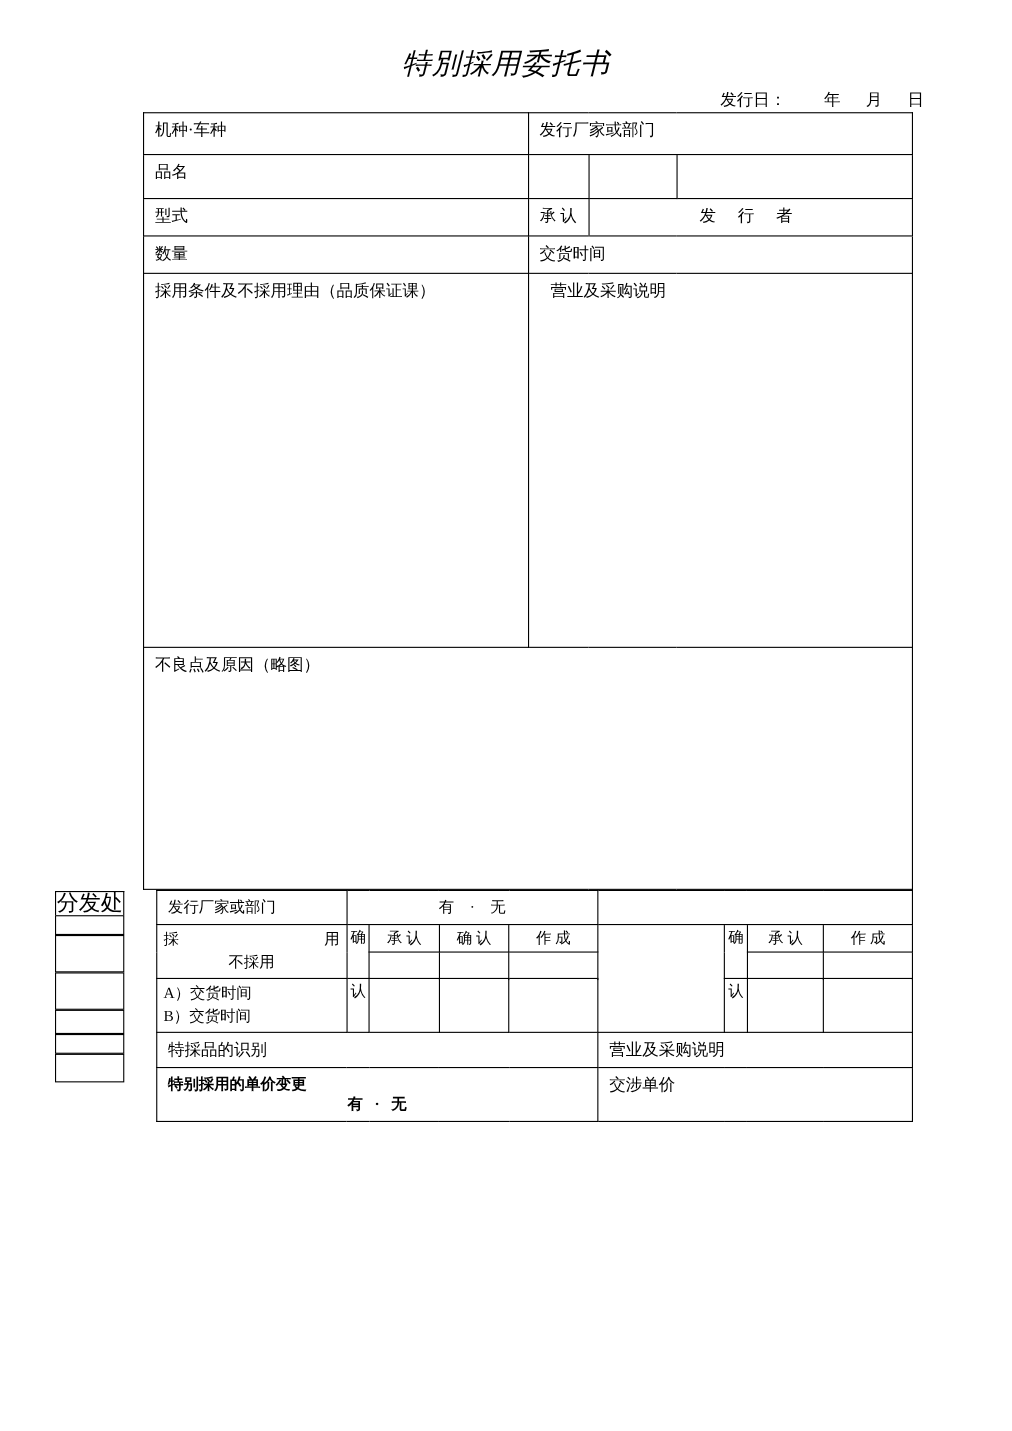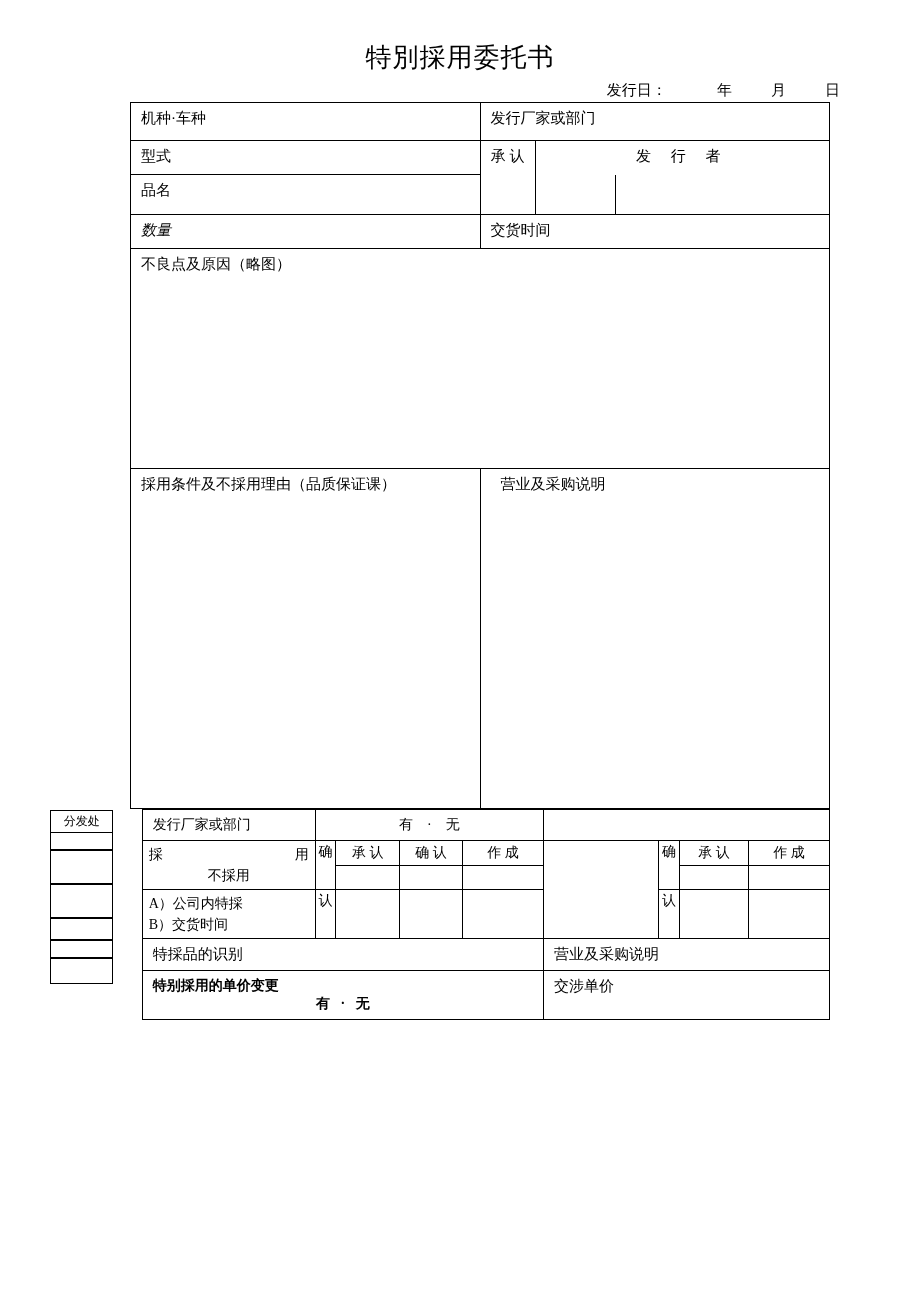--- a/index.html
+++ b/index.html
@@ -21,6 +21,7 @@
     font-size: 26px;
     margin-bottom: 6px;
     letter-spacing: 1px;
+    font-style: italic;
   }
   .issue-line {
     text-align: right;

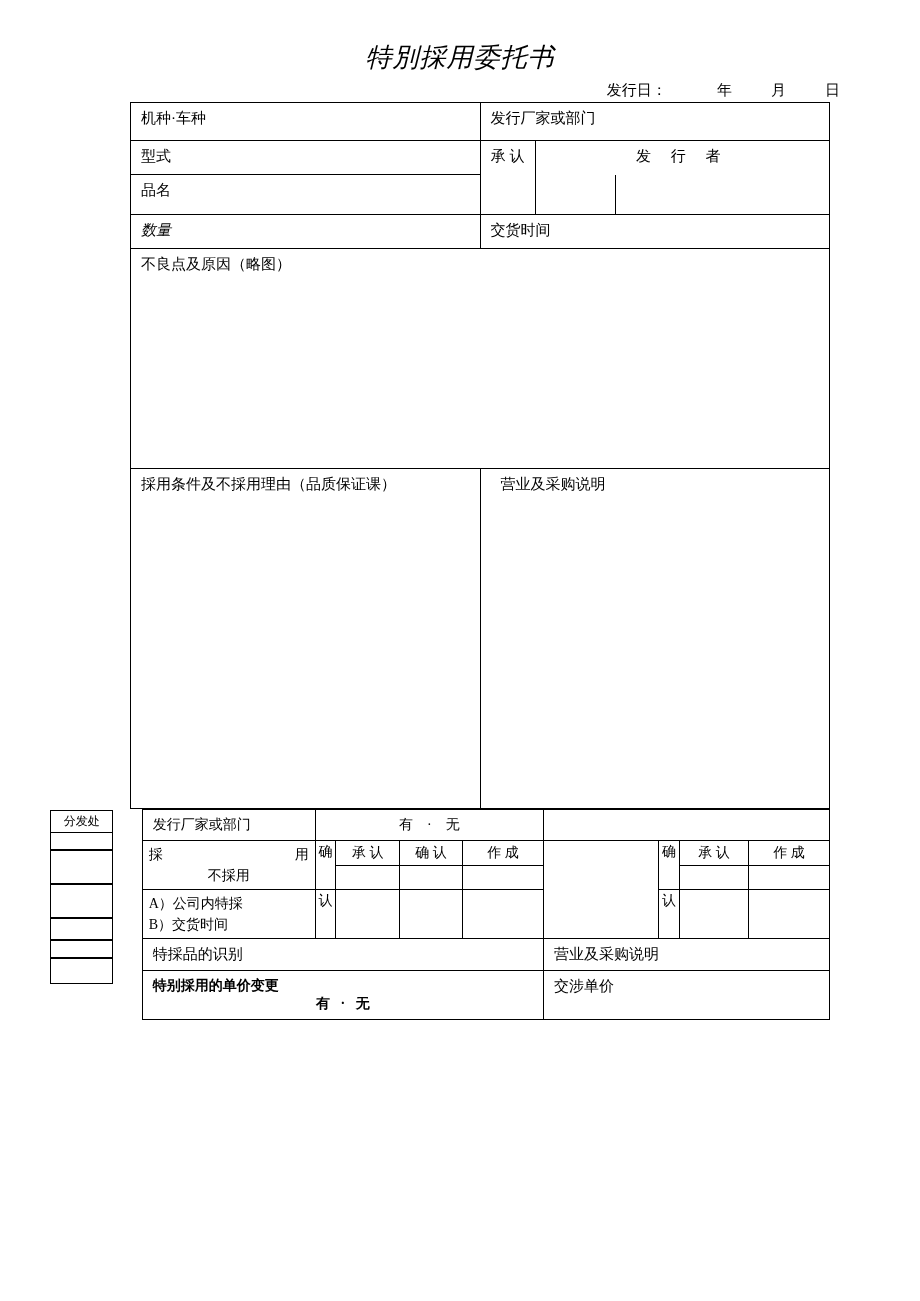--- a/index.html
+++ b/index.html
@@ -30,7 +30,7 @@
     margin-bottom: 2px;
     padding-left: 380px;
   }
-  .issue-line span { margin-left: 24px; }
+  .issue-line span { margin-left: 8px; }
   table {
     border-collapse: collapse;
     width: 100%;

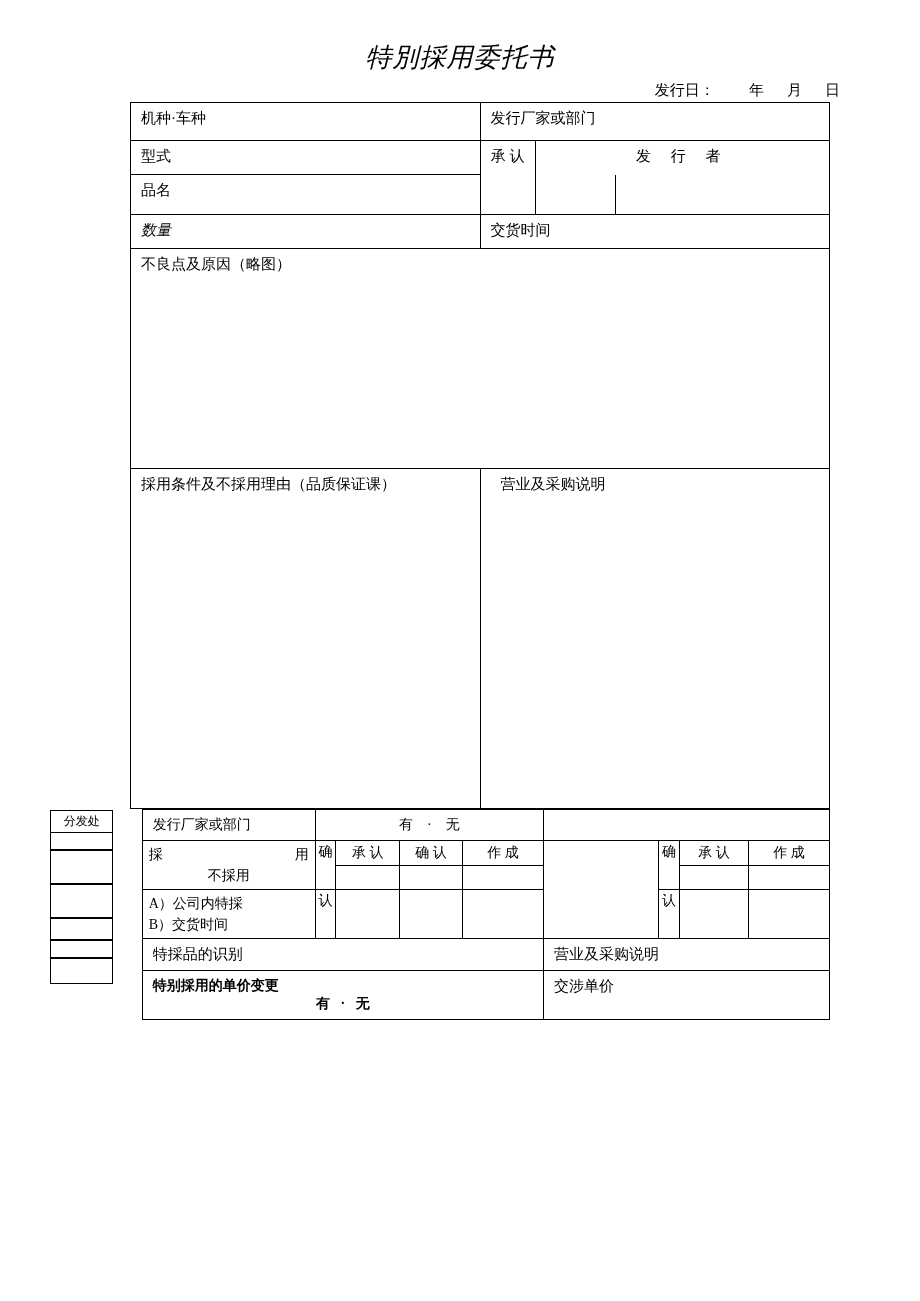--- a/index.html
+++ b/index.html
@@ -90,15 +90,15 @@
         <td colspan="3">发行厂家或部门</td>
       </tr>
       <tr>
-        <td colspan="3" style="height:34px;">型式</td>
-        <td style="width:55px;" class="center nb-bottom">承 认</td>
-        <td colspan="2" class="center nb-bottom sp8">发 行 者</td>
-      </tr>
-      <tr>
         <td colspan="3" style="height:40px;">品名</td>
         <td class="nb-top"></td>
         <td class="nb-top" style="width:80px;"></td>
         <td class="nb-top"></td>
+      </tr>
+      <tr>
+        <td colspan="3" style="height:34px;">型式</td>
+        <td style="width:55px;" class="center nb-bottom">承 认</td>
+        <td colspan="2" class="center nb-bottom sp8">发 行 者</td>
       </tr>
       <tr>
         <td colspan="3" style="height:34px;font-style:italic;">数量</td>

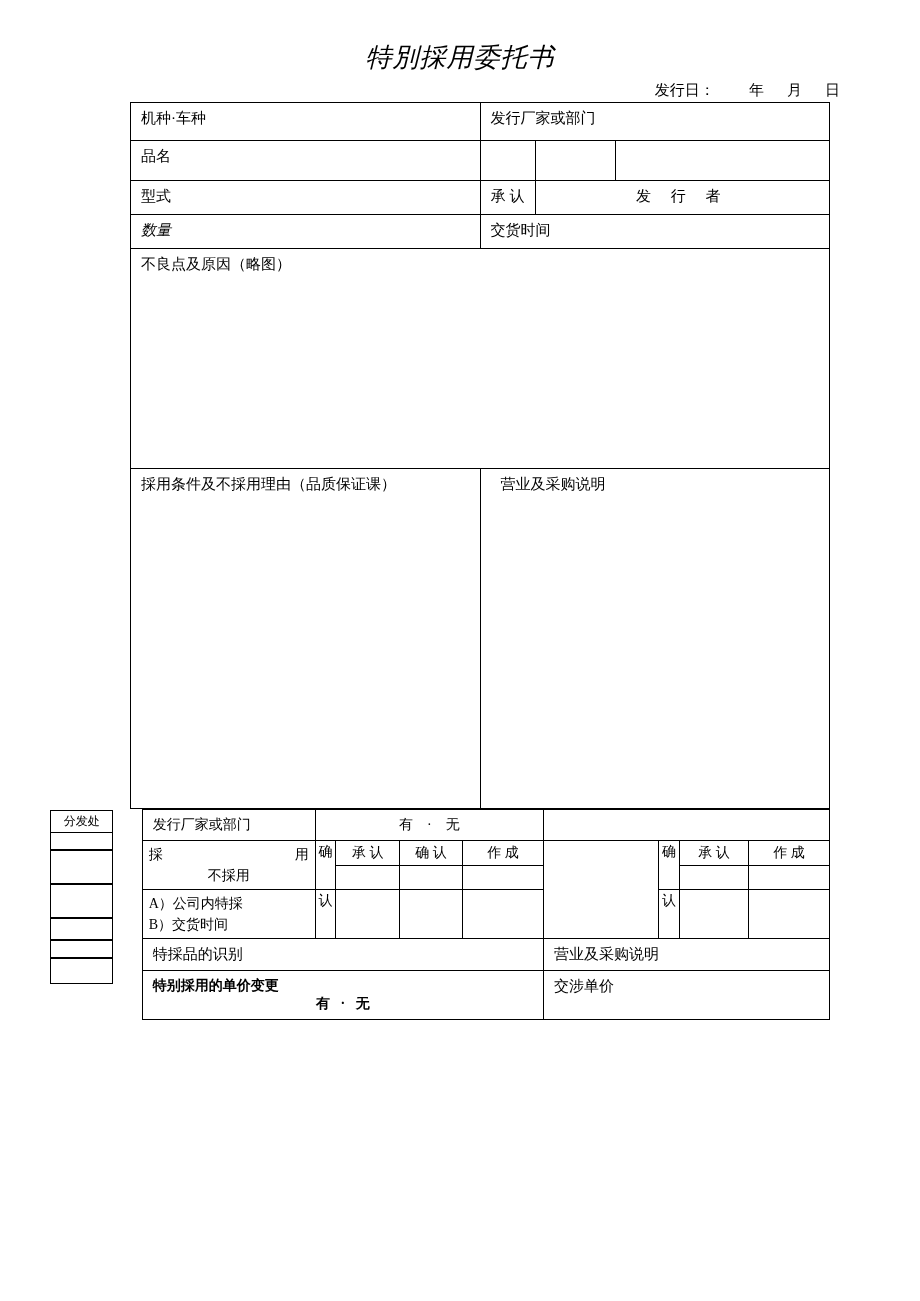--- a/index.html
+++ b/index.html
@@ -101,7 +101,7 @@
         <td colspan="2" class="center nb-bottom sp8">发 行 者</td>
       </tr>
       <tr>
-        <td colspan="3" style="height:34px;font-style:italic;">数量</td>
+        <td colspan="3" style="height:34px;">数量</td>
         <td colspan="3">交货时间</td>
       </tr>
       <tr>

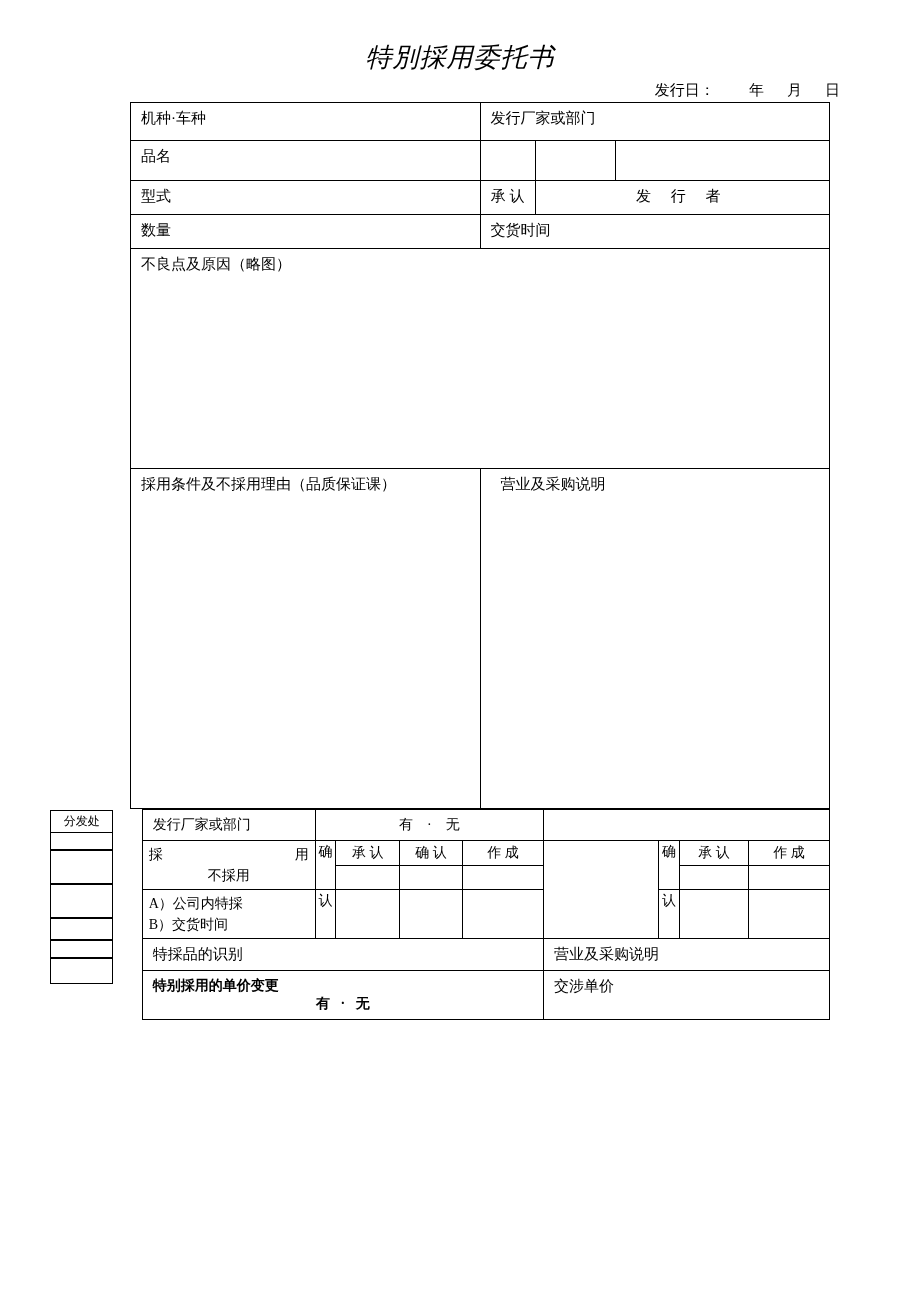--- a/index.html
+++ b/index.html
@@ -105,11 +105,11 @@
         <td colspan="3">交货时间</td>
       </tr>
       <tr>
-        <td colspan="6" style="height:220px;">不良点及原因（略图）</td>
+        <td colspan="3" style="height:340px; width:50%;">採用条件及不採用理由（品质保证课）</td>
+        <td colspan="3" style="padding-left:20px;">营业及采购说明</td>
       </tr>
       <tr>
-        <td colspan="3" style="height:340px; width:50%;">採用条件及不採用理由（品质保证课）</td>
-        <td colspan="3" style="padding-left:20px;">营业及采购说明</td>
+        <td colspan="6" style="height:220px;">不良点及原因（略图）</td>
       </tr>
     </tbody>
       </table>

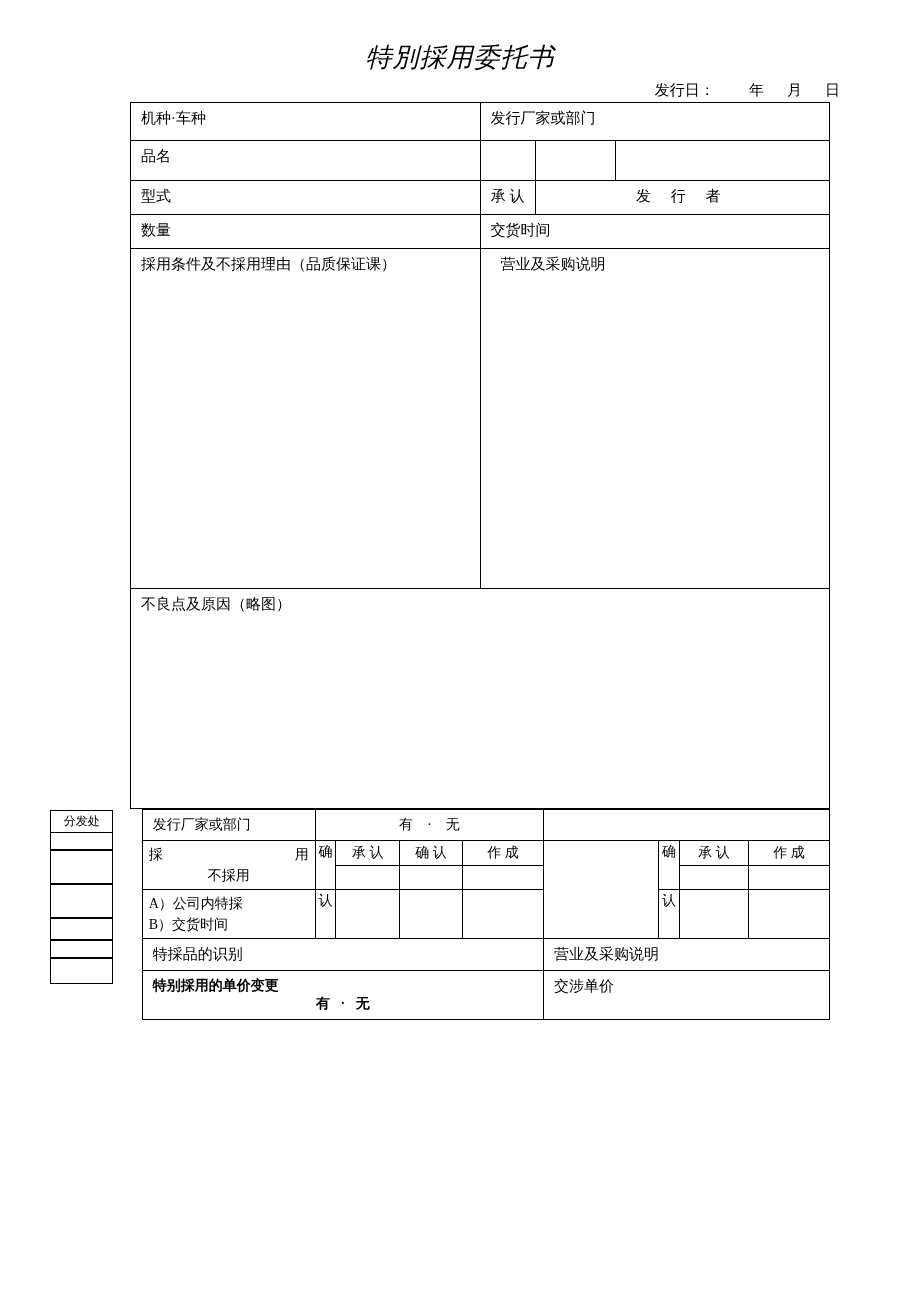--- a/index.html
+++ b/index.html
@@ -54,7 +54,7 @@
     width: 55px;
     border-right: 1px solid #000;
     vertical-align: top;
-    font-size: 12px;
+    font-size: 20px;
     padding: 4px 2px;
     text-align: center;
   }

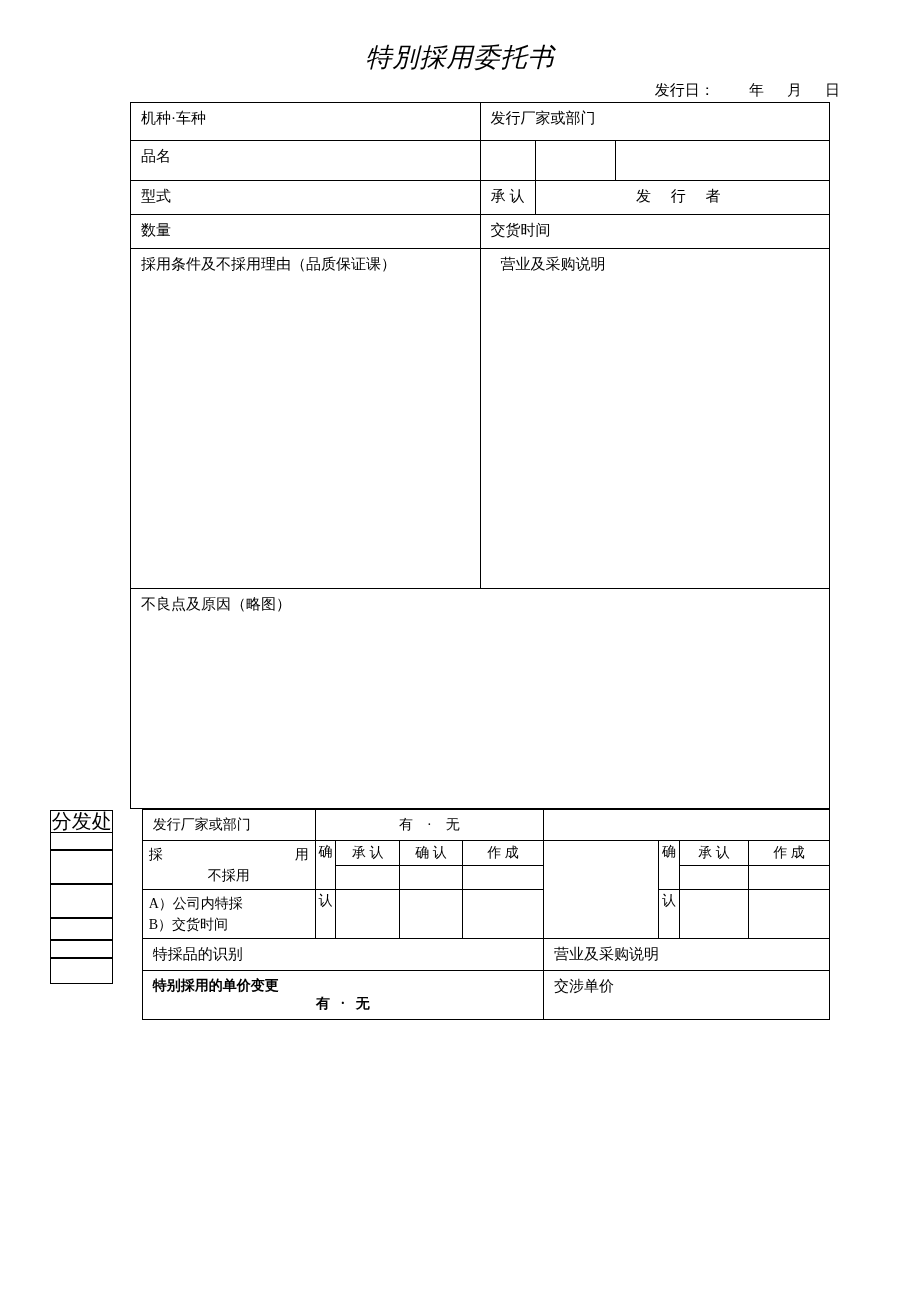--- a/index.html
+++ b/index.html
@@ -161,7 +161,7 @@
     </tr>
     <tr class="tight">
       <td rowspan="2" class="small opt-row">
-        <span>A）公司内特採</span><br>
+        <span>A）交货时间</span><br>
         <span>B）交货时间</span>
       </td>
       <td rowspan="2" style="width:18px; text-align:center; padding:2px 0;" class="small">认</td>

